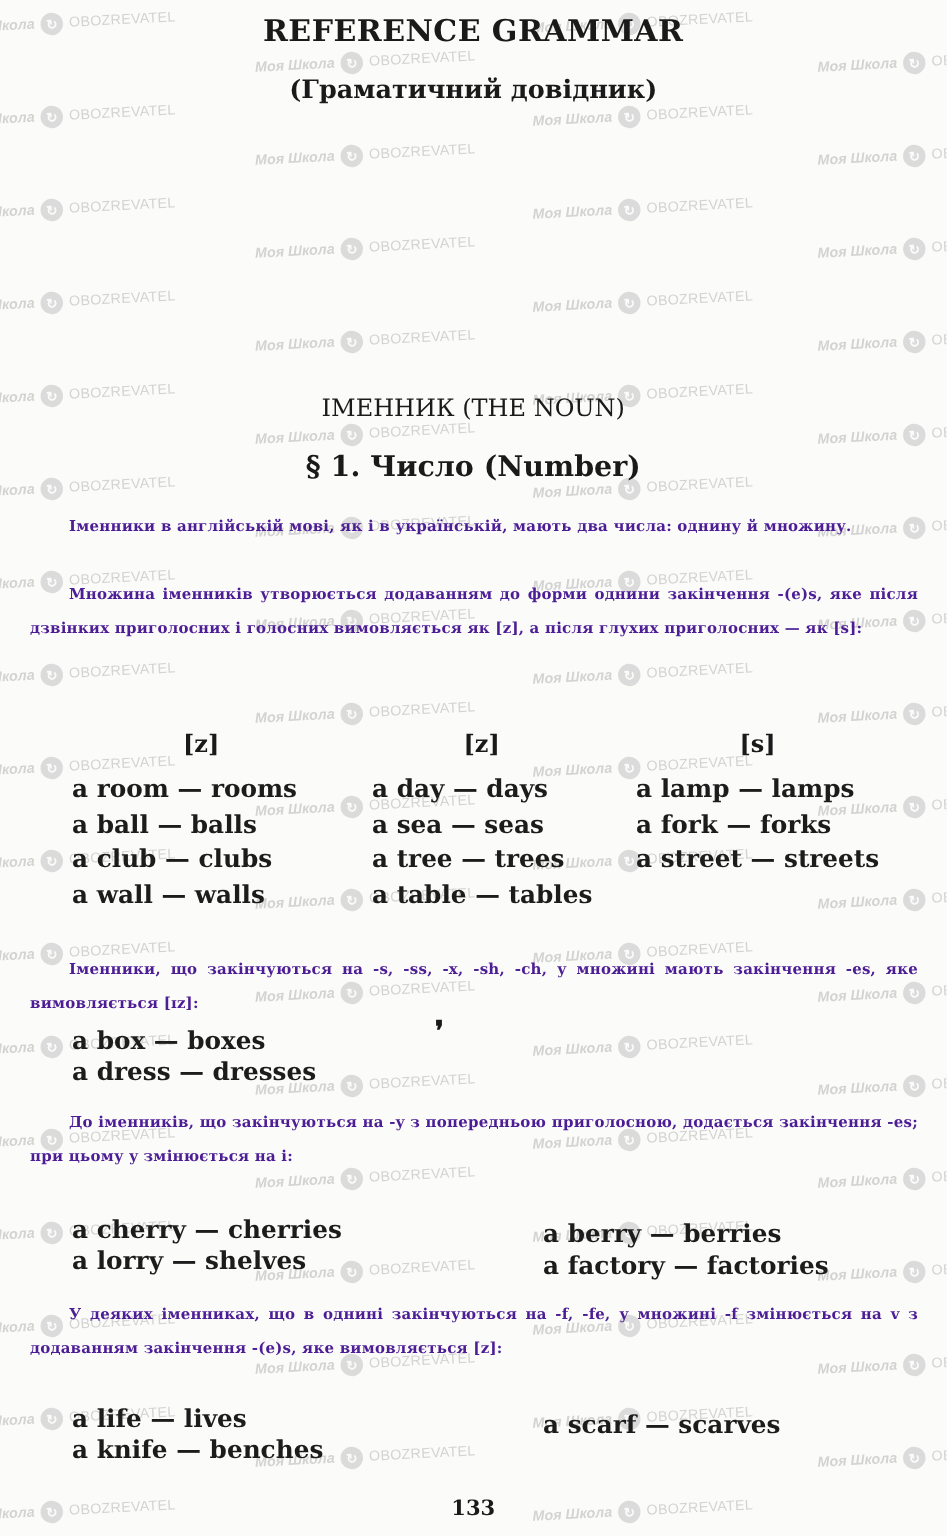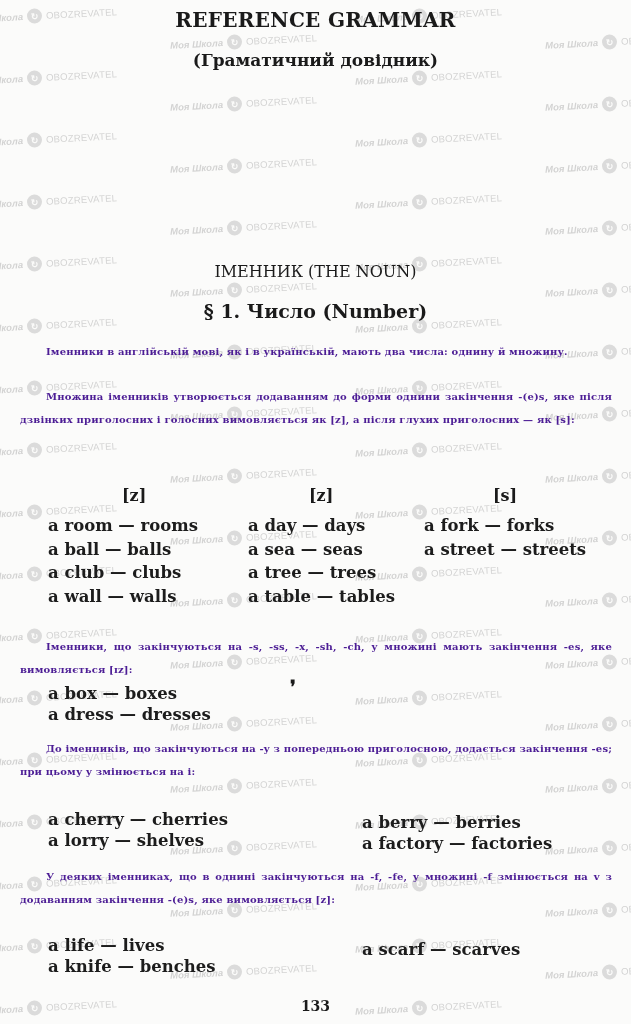--- a/index.html
+++ b/index.html
@@ -421,6 +421,7 @@
     <div>a table — tables</div>
   </div>
   <div class="ex" style="left:424px; top:514px;">
+    <div>a lamp — lamps</div>
     <div>a fork — forks</div>
     <div>a street — streets</div>
   </div>

